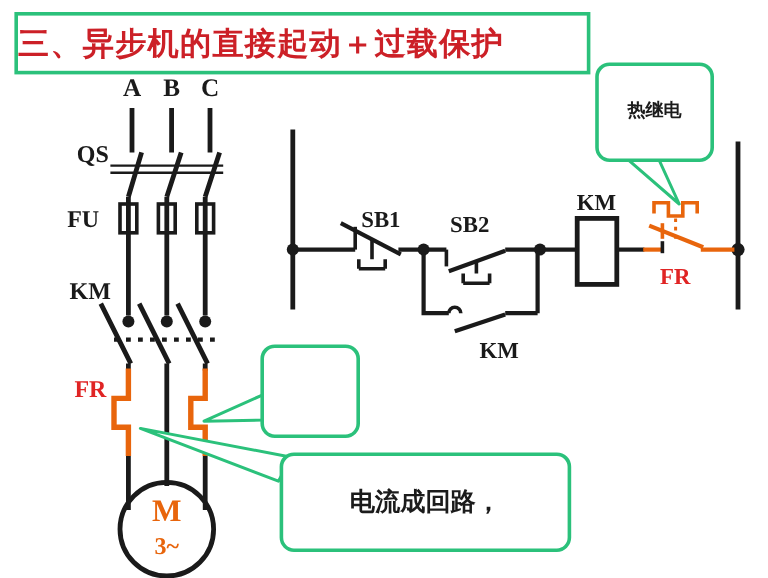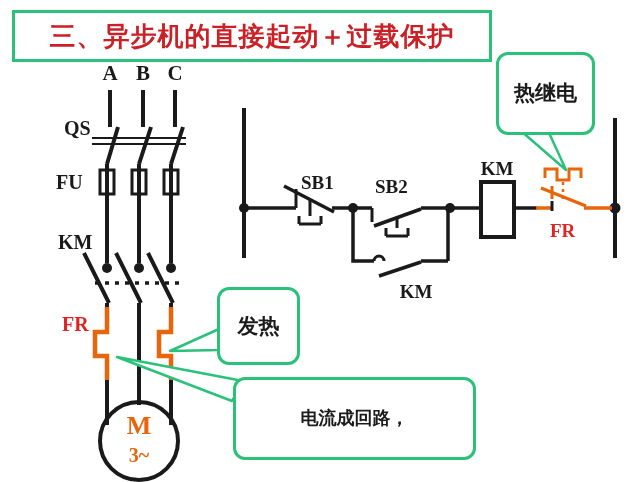--- a/index.html
+++ b/index.html
@@ -30,7 +30,7 @@
   .titlebox{
     position:absolute;left:12px;top:10px;width:474px;height:46px;
     border:3px solid var(--green);background:#fff;display:flex;
-    align-items:center;justify-content:center;
+    align-items:center;justify-content:flex-start;
     color:var(--red-title);font-size:26px;font-weight:bold;letter-spacing:1px;
   }
   .callout{

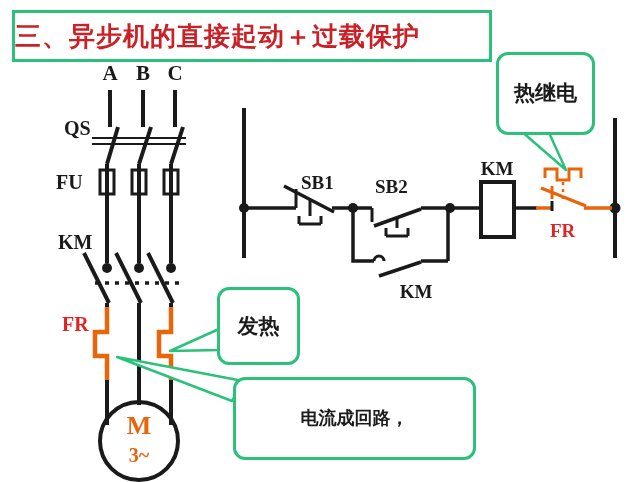--- a/index.html
+++ b/index.html
@@ -38,7 +38,7 @@
     background:#fff;display:flex;flex-direction:column;align-items:center;
     justify-content:center;color:#1b1b1b;font-weight:bold;
   }
-  .co-thermal{left:496px;top:52px;width:93px;height:77px;font-size:21px;line-height:1.5;}
+  .co-thermal{left:496px;top:52px;width:93px;height:77px;font-size:15px;line-height:1.5;}
   .co-heating{left:217px;top:287px;width:77px;height:72px;font-size:21px;line-height:1.45;}
   .co-loop{left:233px;top:377px;width:237px;height:77px;font-size:18px;line-height:1.7;}
 </style>

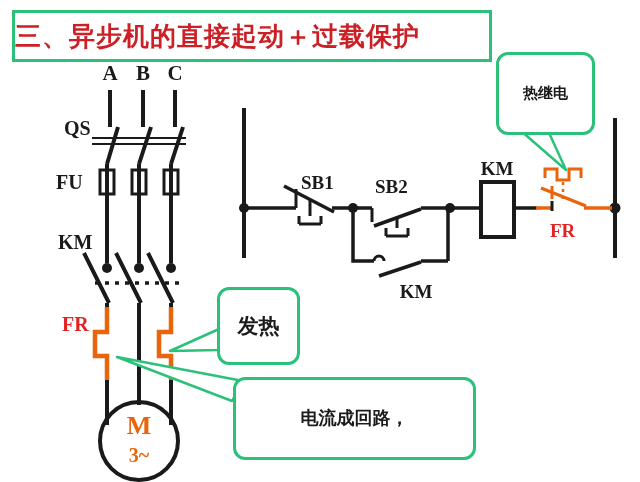--- a/index.html
+++ b/index.html
@@ -164,7 +164,6 @@
   </div>
 
   <div class="callout co-heating">
-    <span>发热</span>
   </div>
 
   <div class="callout co-loop">

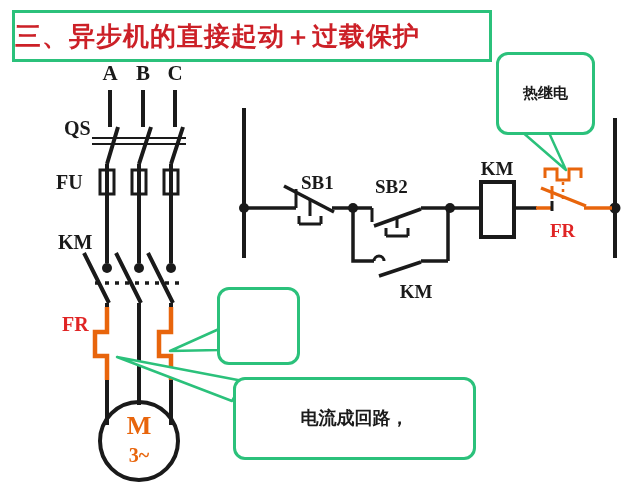--- a/index.html
+++ b/index.html
@@ -40,7 +40,7 @@
   }
   .co-thermal{left:496px;top:52px;width:93px;height:77px;font-size:15px;line-height:1.5;}
   .co-heating{left:217px;top:287px;width:77px;height:72px;font-size:21px;line-height:1.45;}
-  .co-loop{left:233px;top:377px;width:237px;height:77px;font-size:18px;line-height:1.7;}
+  .co-loop{left:233px;top:377px;width:237px;height:77px;font-size:21px;line-height:1.7;}
 </style>
 </head>
 <body>

